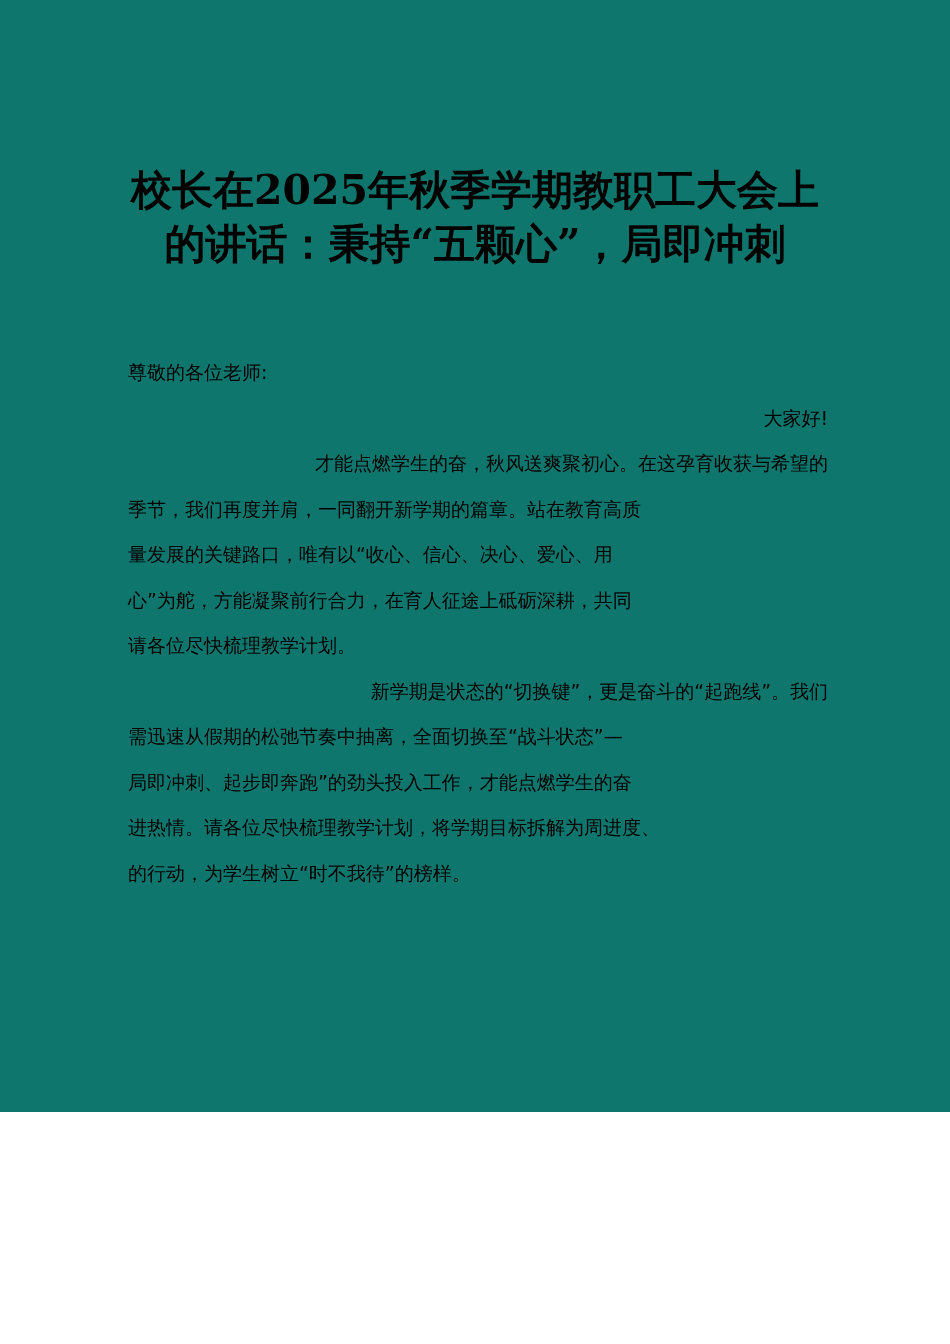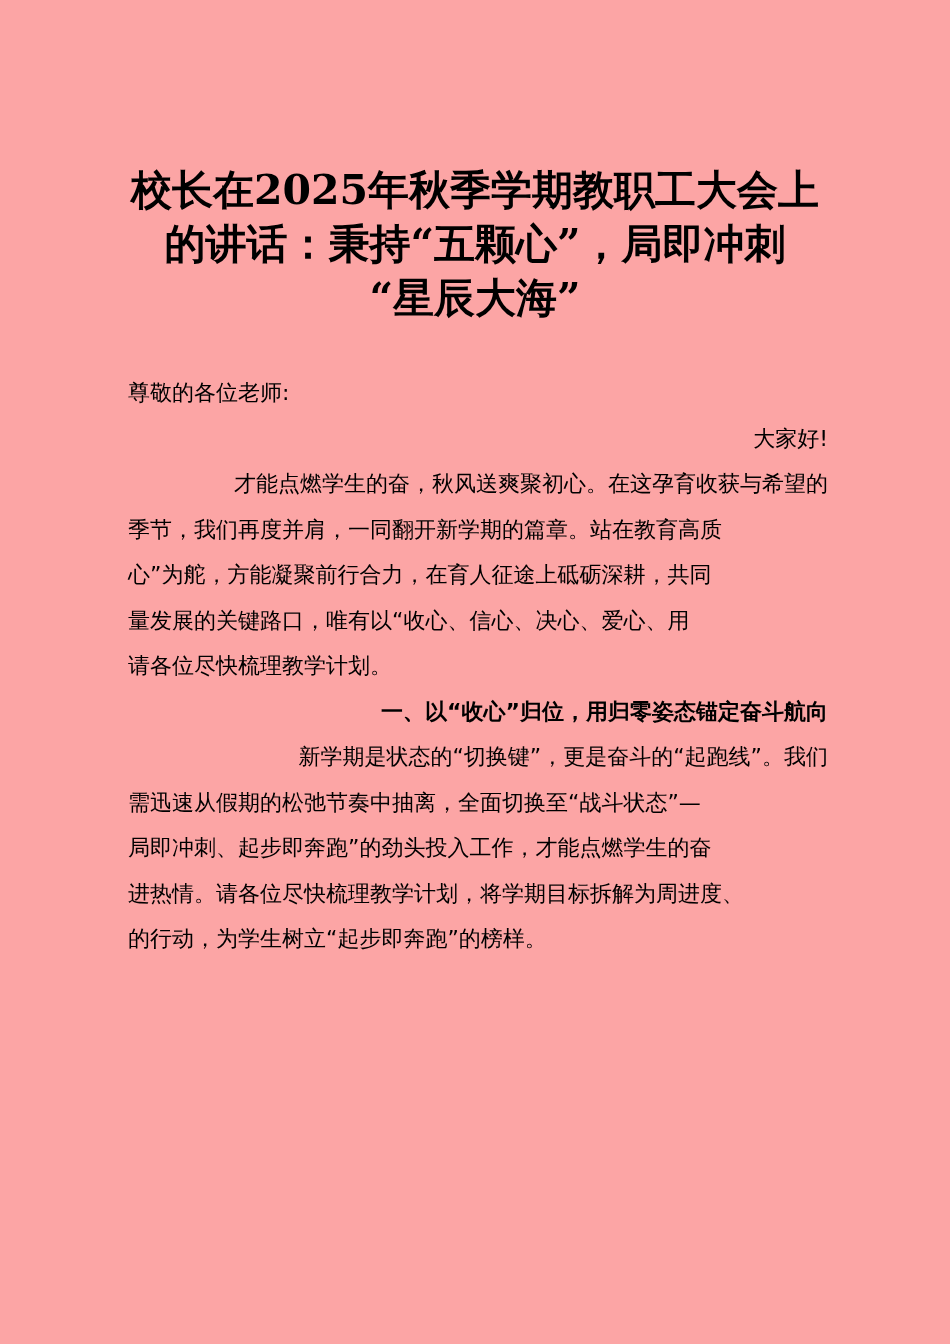--- a/index.html
+++ b/index.html
@@ -20,8 +20,8 @@
       left: 0;
       top: 0;
       width: 950px;
-      height: 1344px;
-      background: #fca5a5;
+      height: 1112px;
+      background: #0f766e;
     }
     .title {
       position: absolute;

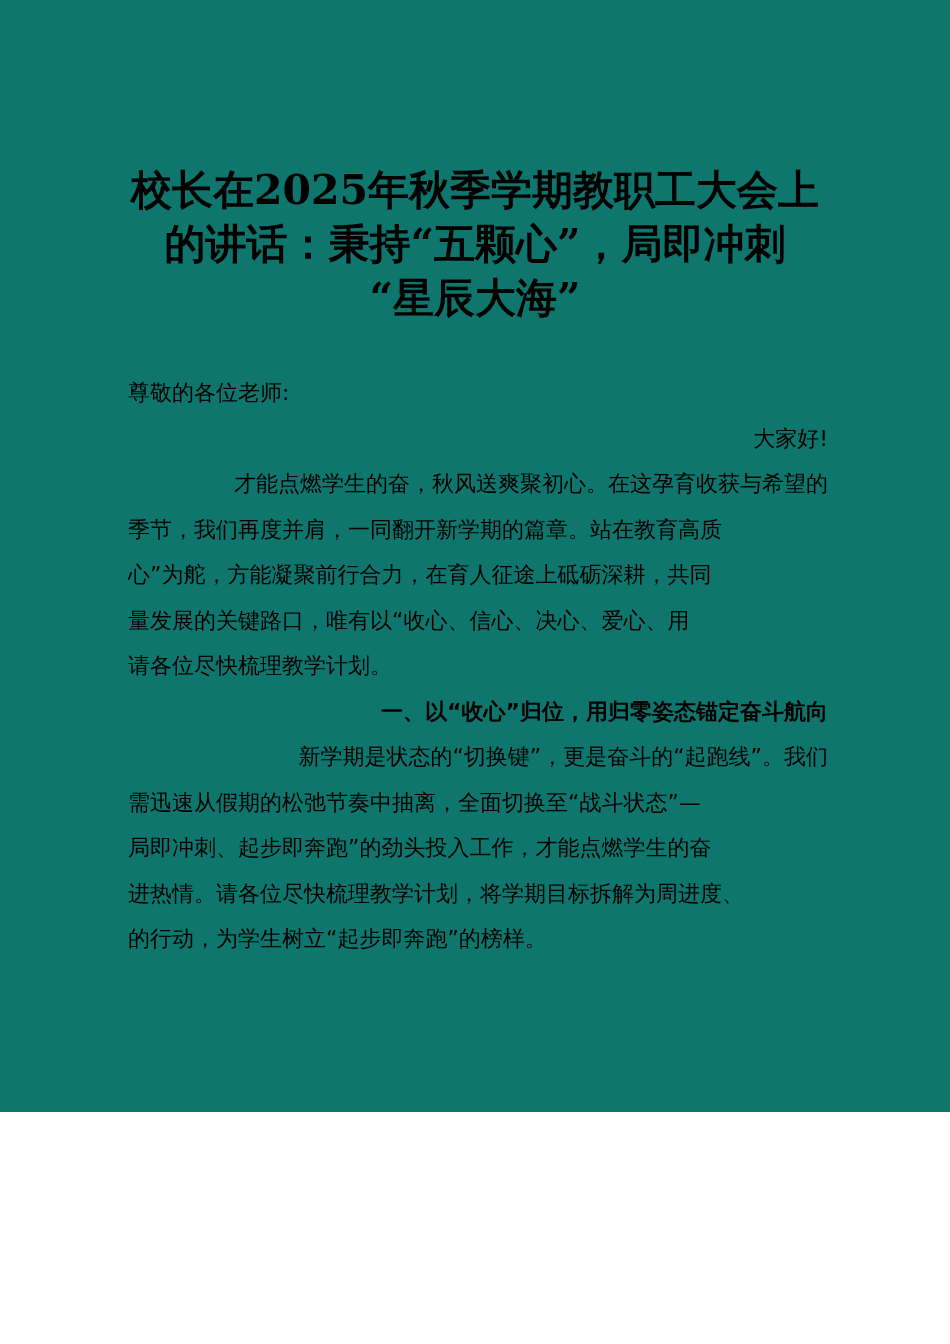--- a/index.html
+++ b/index.html
@@ -74,7 +74,6 @@
   <div class="title">
     <span class="tline">校长在2025年秋季学期教职工大会上</span>
     <span class="tline">的讲话：秉持“五颗心”，局即冲刺</span>
-    <span class="tline">“星辰大海”</span>
   </div>
 
   <div class="body-text">

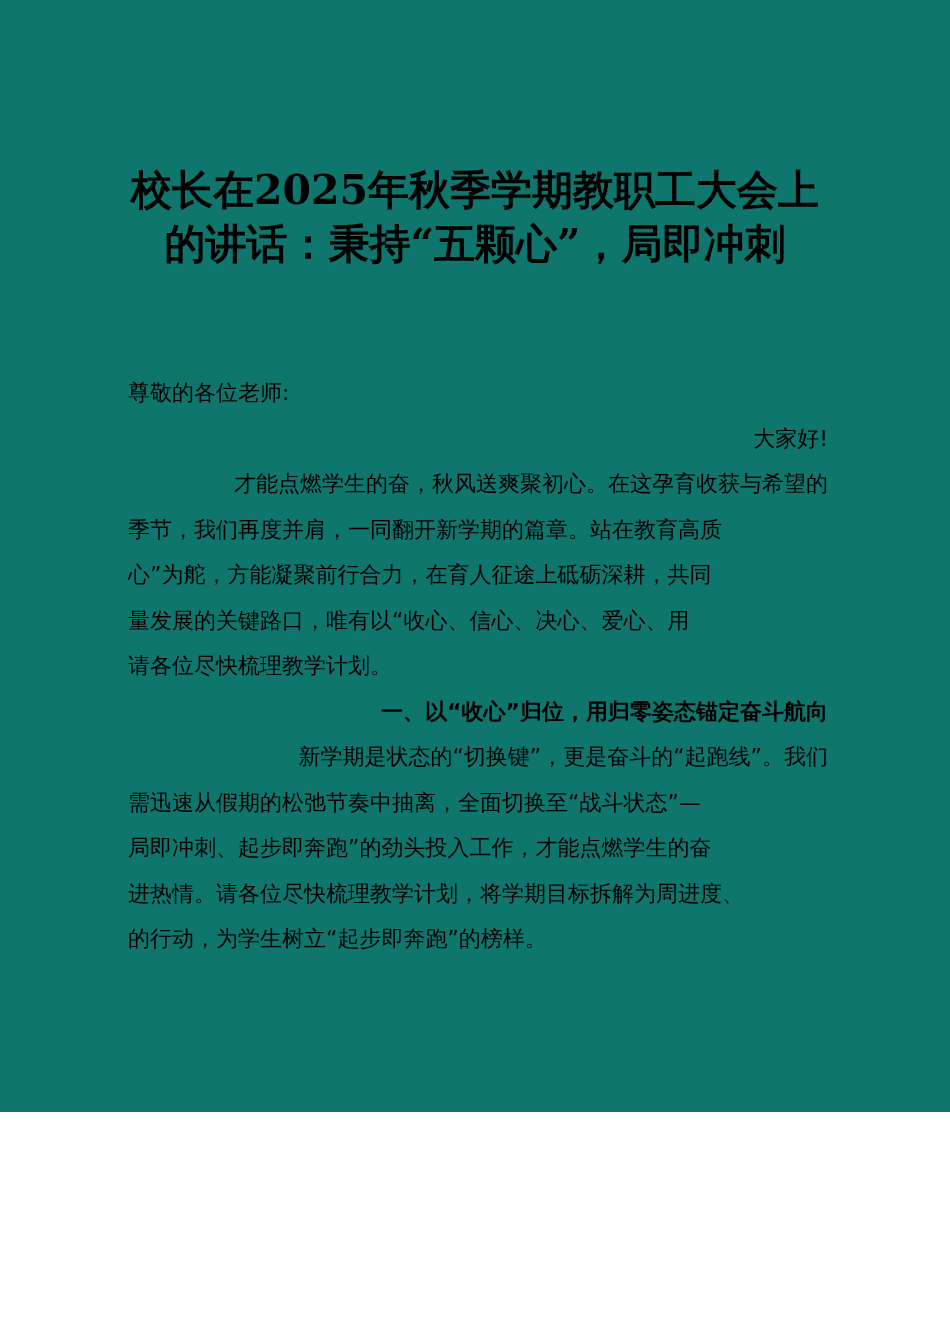--- a/index.html
+++ b/index.html
@@ -42,10 +42,10 @@
     .body-text {
       position: absolute;
       left: 128px;
-      top: 370px;
+      top: 350px;
       width: 700px;
       font-family: "DejaVu Sans", "Liberation Sans", sans-serif;
-      font-size: 22px;
+      font-size: 19px;
       line-height: 45.5px;
     }
     .line {

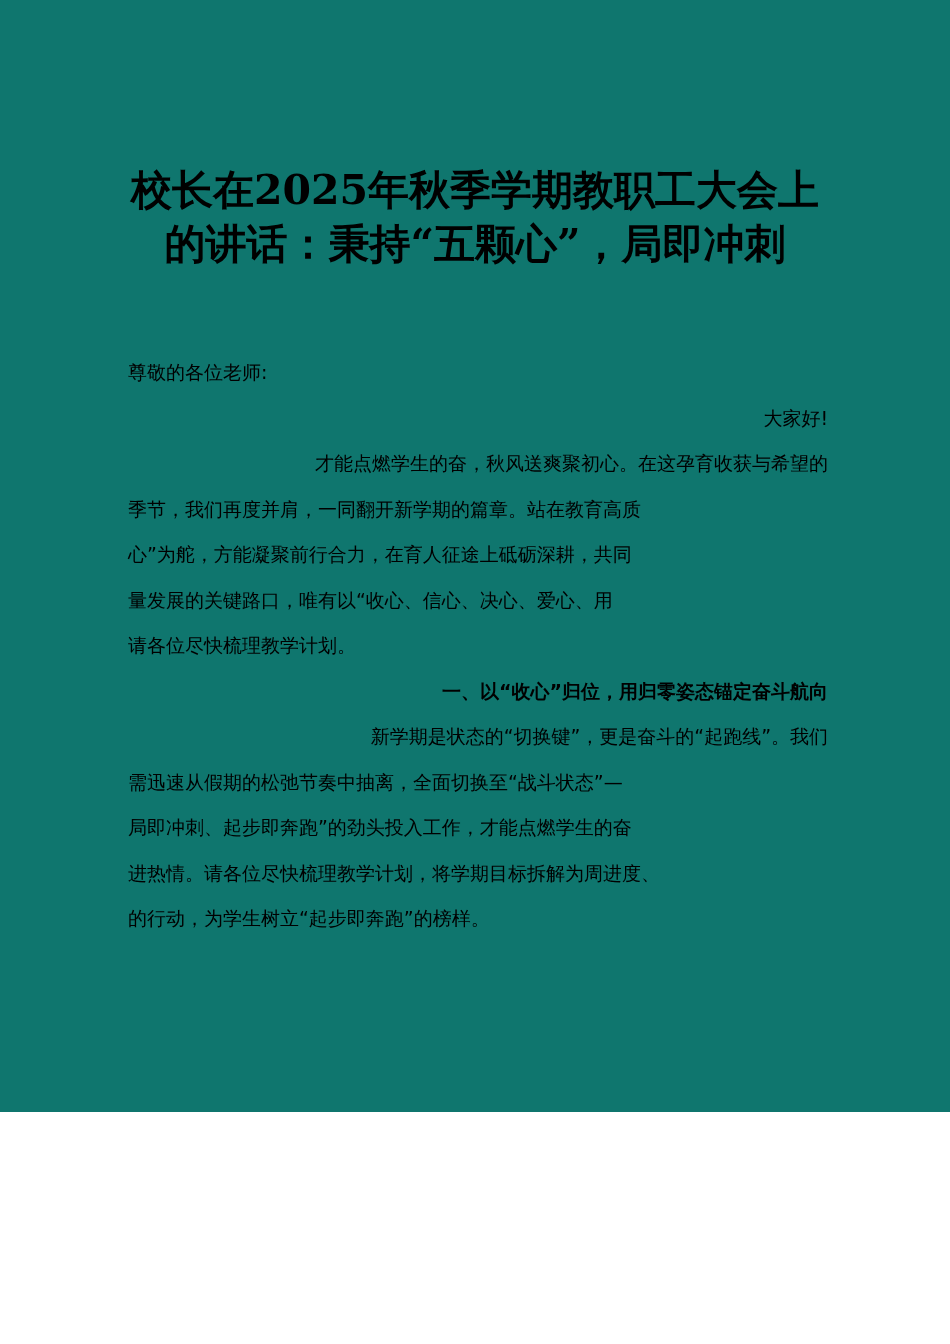--- a/index.html
+++ b/index.html
@@ -83,8 +83,8 @@
     <div>
       <span class="line indent">才能点燃学生的奋，秋风送爽聚初心。在这孕育收获与希望的</span>
       <span class="line">季节，我们再度并肩，一同翻开新学期的篇章。站在教育高质</span>
+      <span class="line">量发展的关键路口，唯有以“收心、信心、决心、爱心、用</span>
       <span class="line">心”为舵，方能凝聚前行合力，在育人征途上砥砺深耕，共同</span>
-      <span class="line">量发展的关键路口，唯有以“收心、信心、决心、爱心、用</span>
       <span class="line">请各位尽快梳理教学计划。</span>
     </div>
 

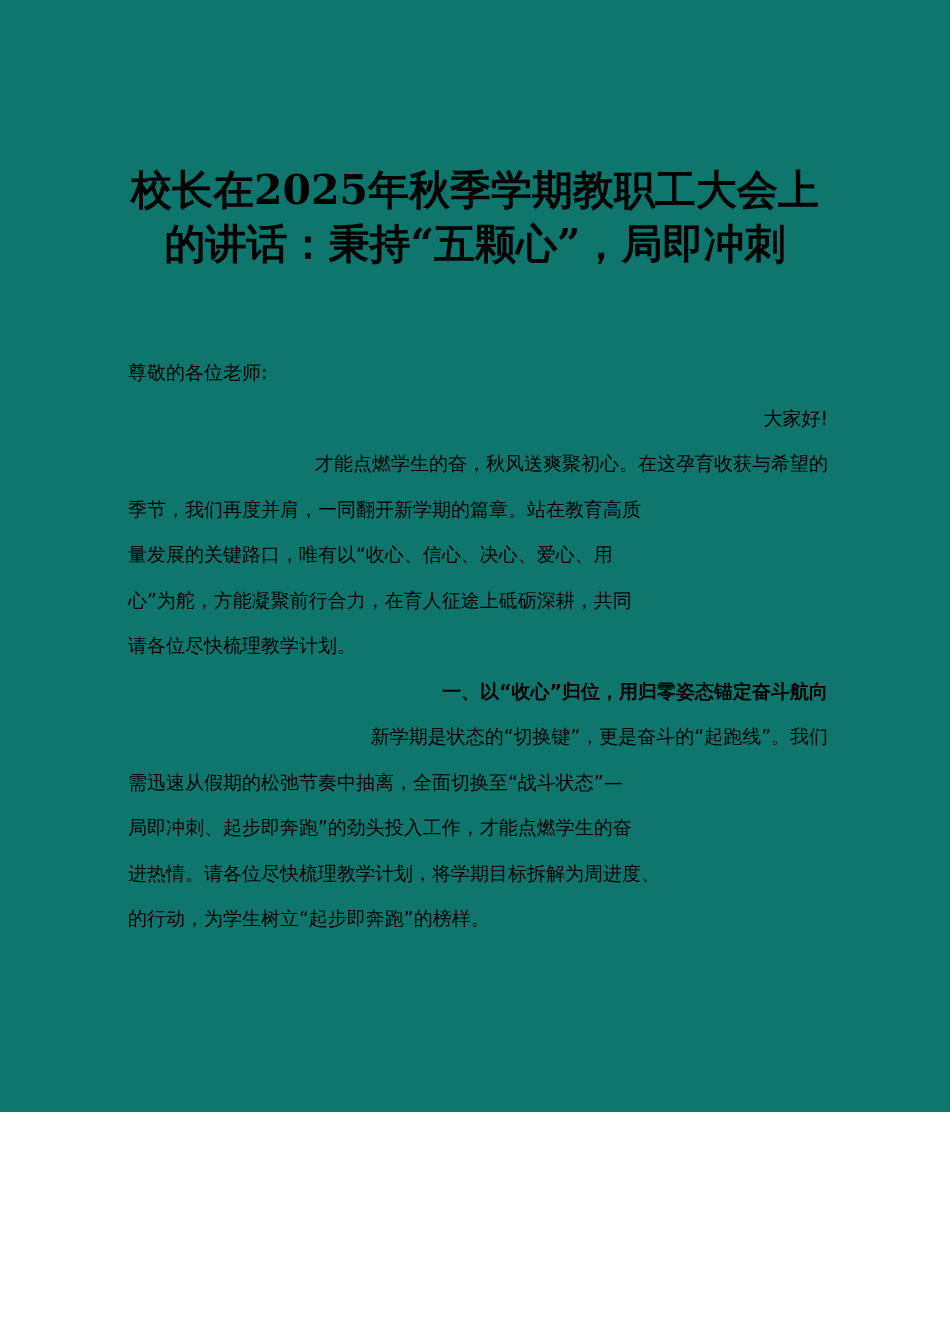--- a/index.html
+++ b/index.html
@@ -88,7 +88,6 @@
       <span class="line">请各位尽快梳理教学计划。</span>
     </div>
 
-    <span class="line indent heading">一、以“收心”归位，用归零姿态锚定奋斗航向</span>
 
     <div>
       <span class="line indent">新学期是状态的“切换键”，更是奋斗的“起跑线”。我们</span>

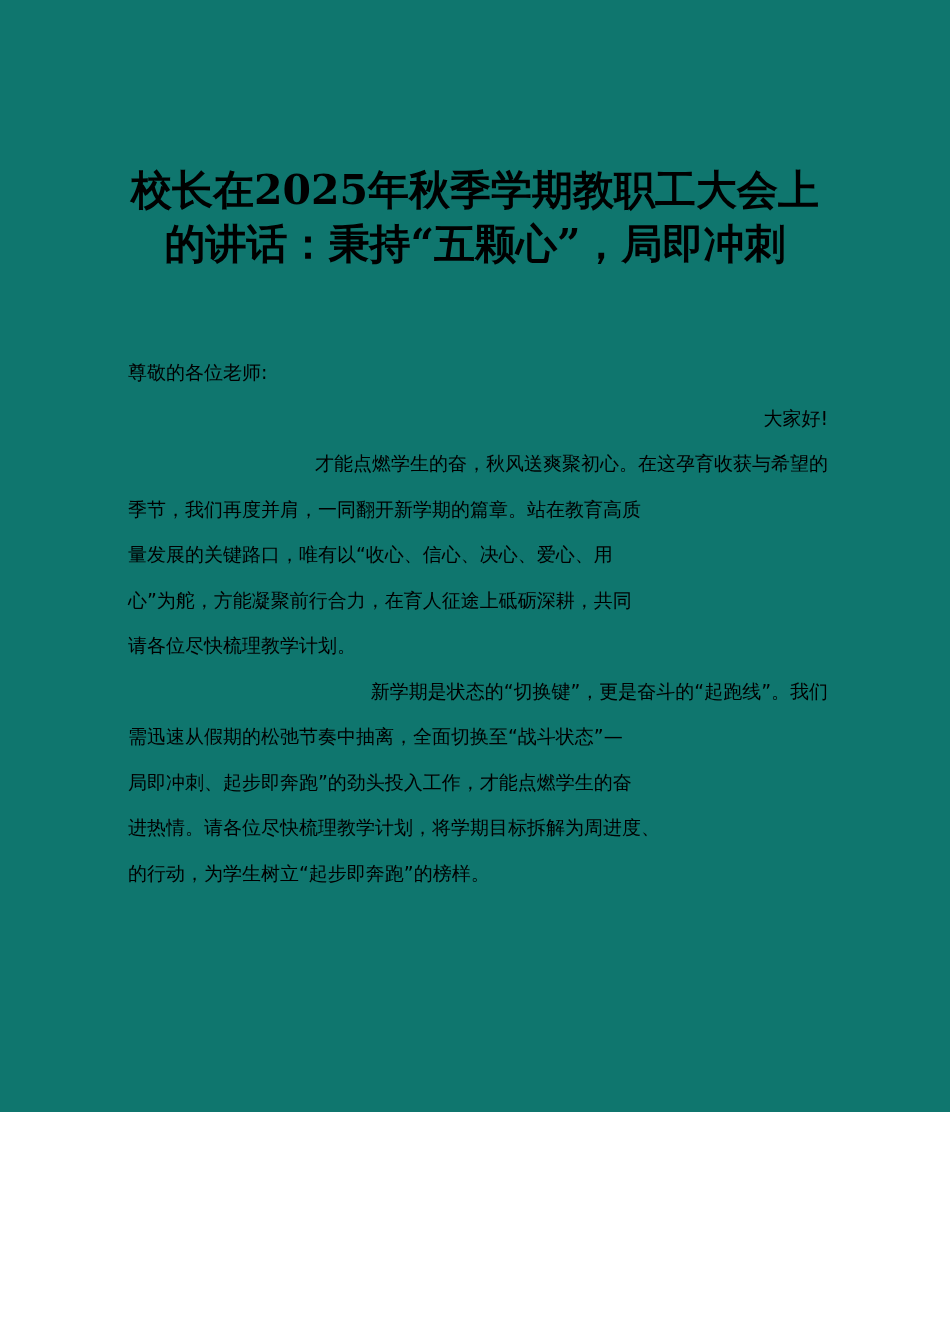--- a/index.html
+++ b/index.html
@@ -94,7 +94,7 @@
       <span class="line">需迅速从假期的松弛节奏中抽离，全面切换至“战斗状态”—</span>
       <span class="line">局即冲刺、起步即奔跑”的劲头投入工作，才能点燃学生的奋</span>
       <span class="line">进热情。请各位尽快梳理教学计划，将学期目标拆解为周进度、</span>
-      <span class="line">的行动，为学生树立“起步即奔跑”的榜样。</span>
+      <span class="line">的行动，为学生树立“时不我待”的榜样。</span>
     </div>
 
     <span class="gap"></span>

